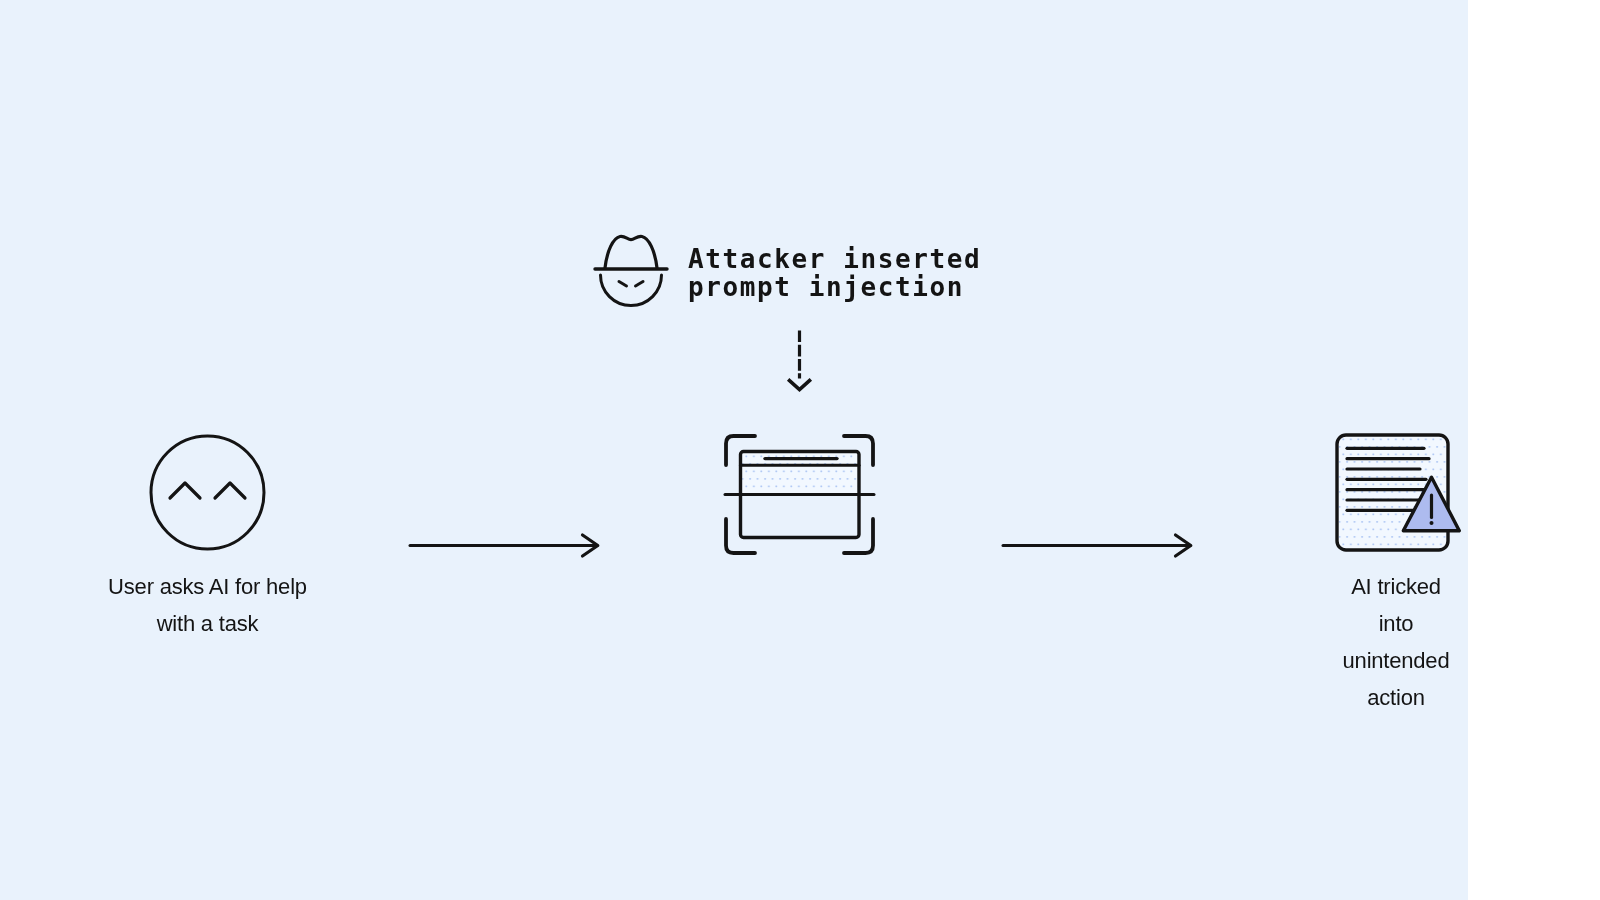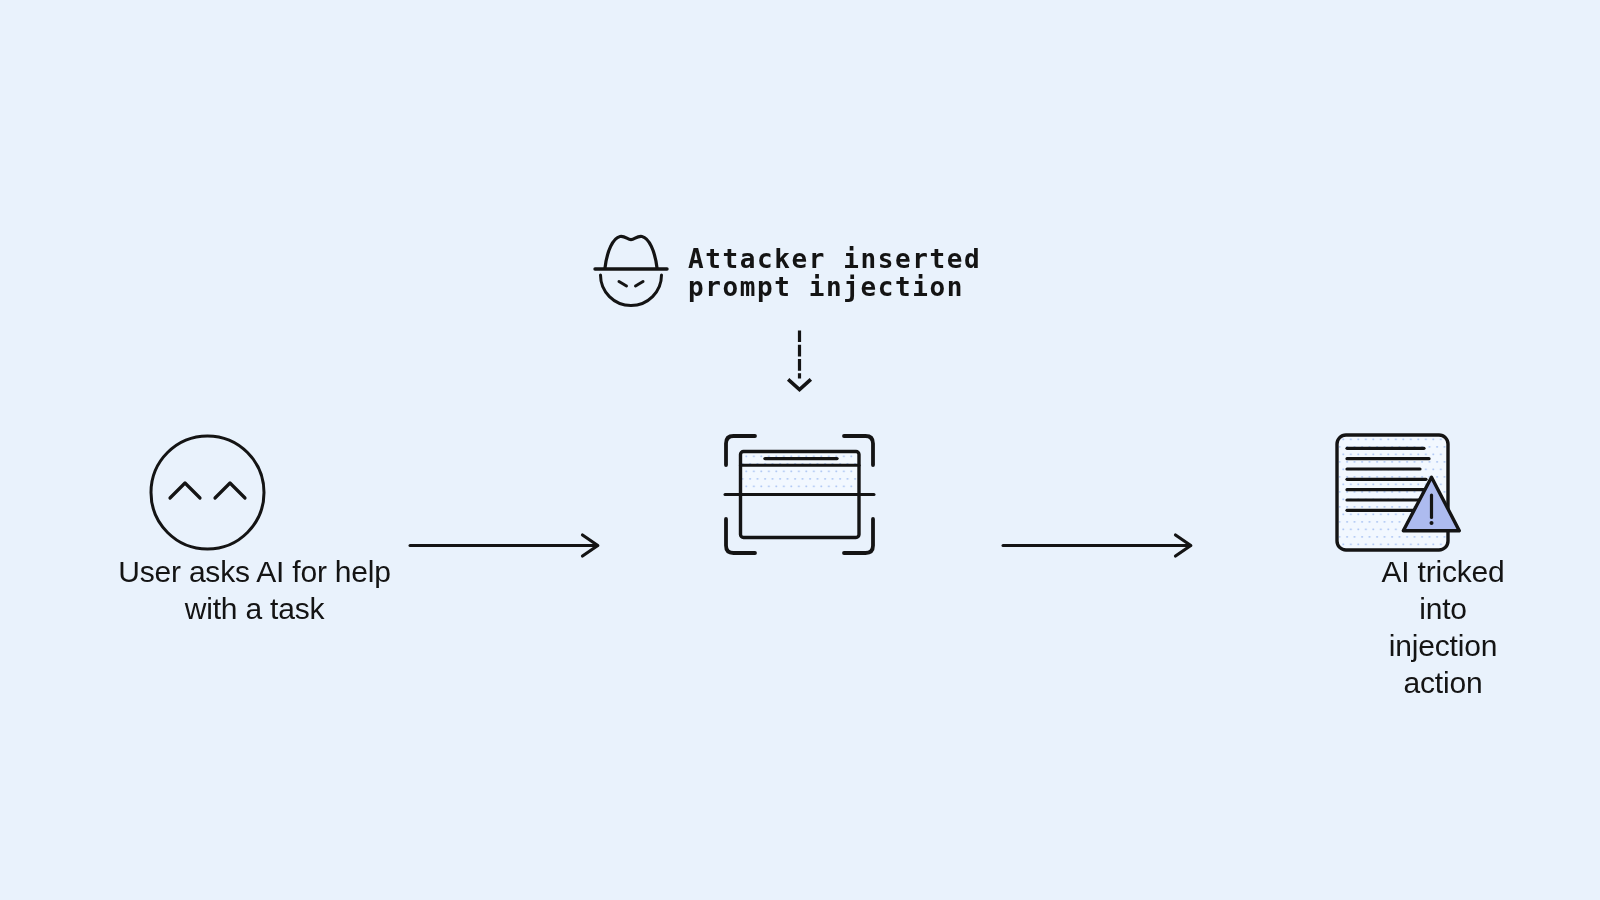--- a/index.html
+++ b/index.html
@@ -12,7 +12,7 @@
   html,body{margin:0;padding:0;}
   .canvas{
     position:relative;
-    width:1600px;height:900px;
+    width:1468px;height:900px;
     background:var(--background);
     overflow:hidden;
     font-family:"Liberation Sans",sans-serif;

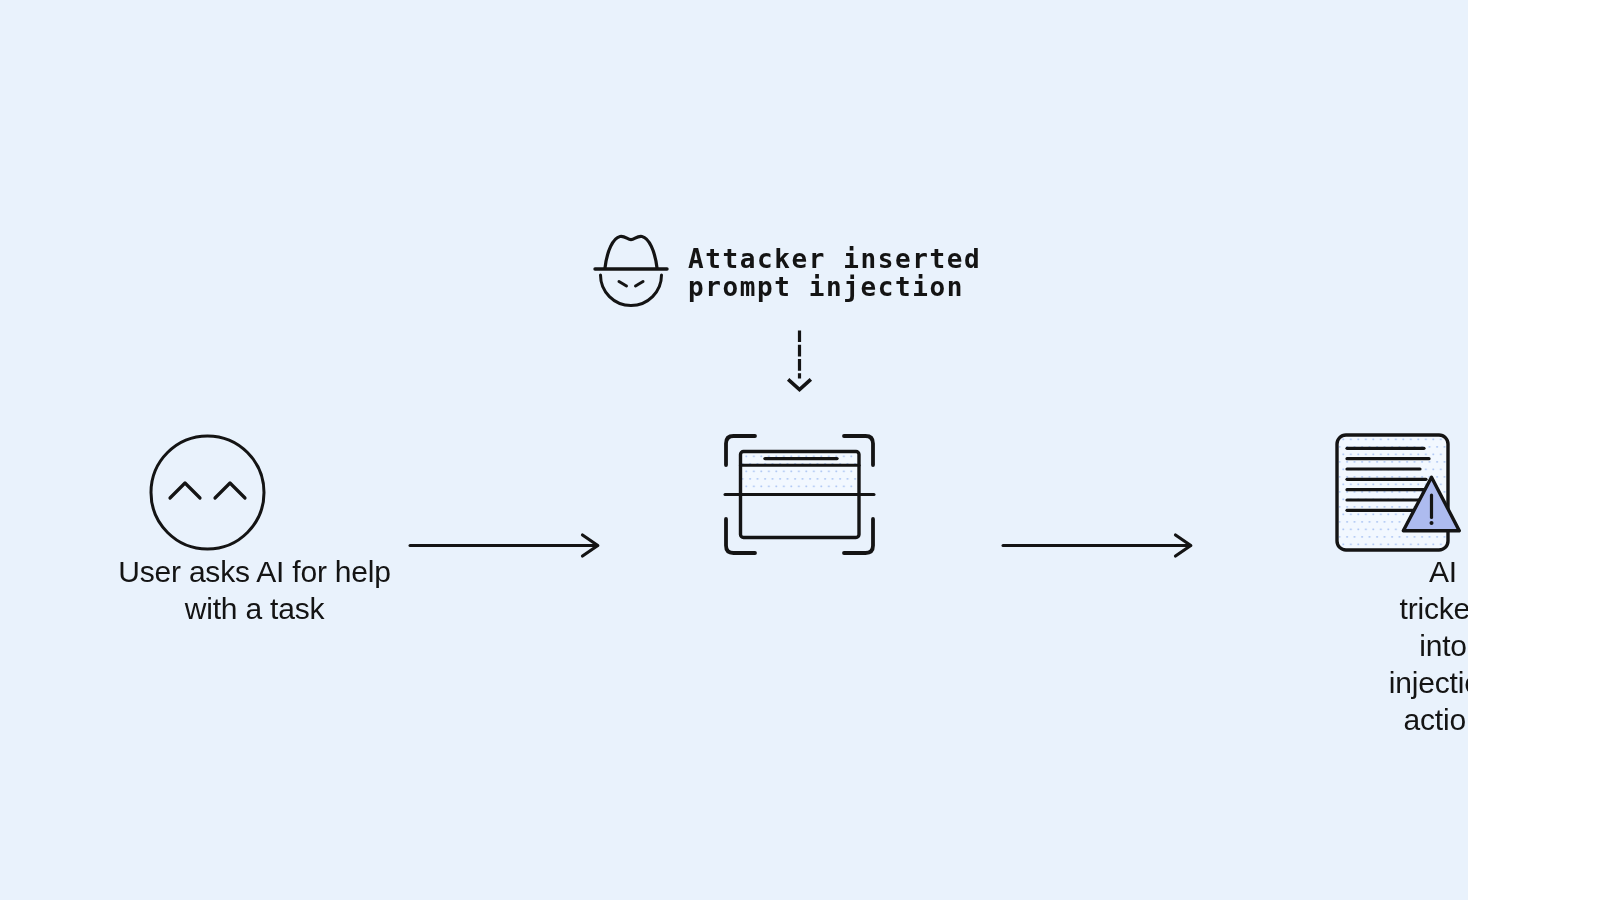--- a/index.html
+++ b/index.html
@@ -21,15 +21,14 @@
   .abs{position:absolute;}
   .caption{
     position:absolute;
-    top:553px;
+    top:568px;
     transform:translateX(-50%);
     white-space:pre-line;
     text-align:center;
-    font-size:30px;
+    font-size:22px;
     line-height:37px;
     letter-spacing:-0.2px;
     color:var(--ink);
-    margin-left:47px;
   }
   .mono-label{
     position:absolute;

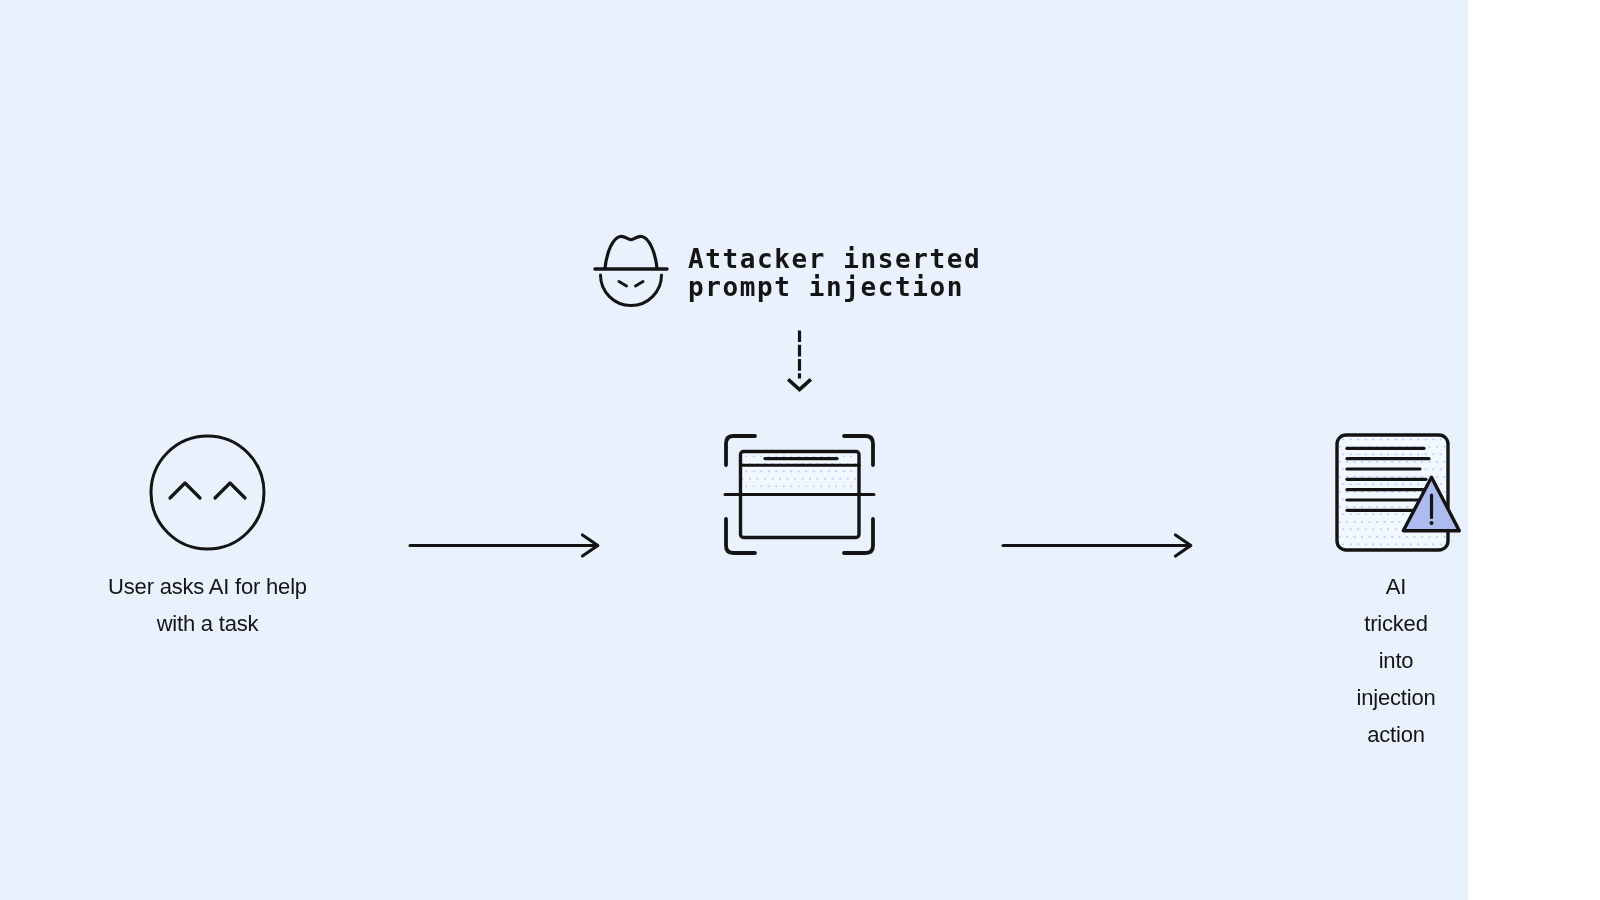--- a/index.html
+++ b/index.html
@@ -138,7 +138,7 @@
   </svg>
 
   <div class="caption" style="left:1396px">AI tricked into
-injection action</div>
+unintended action</div>
 
 </div>
 

